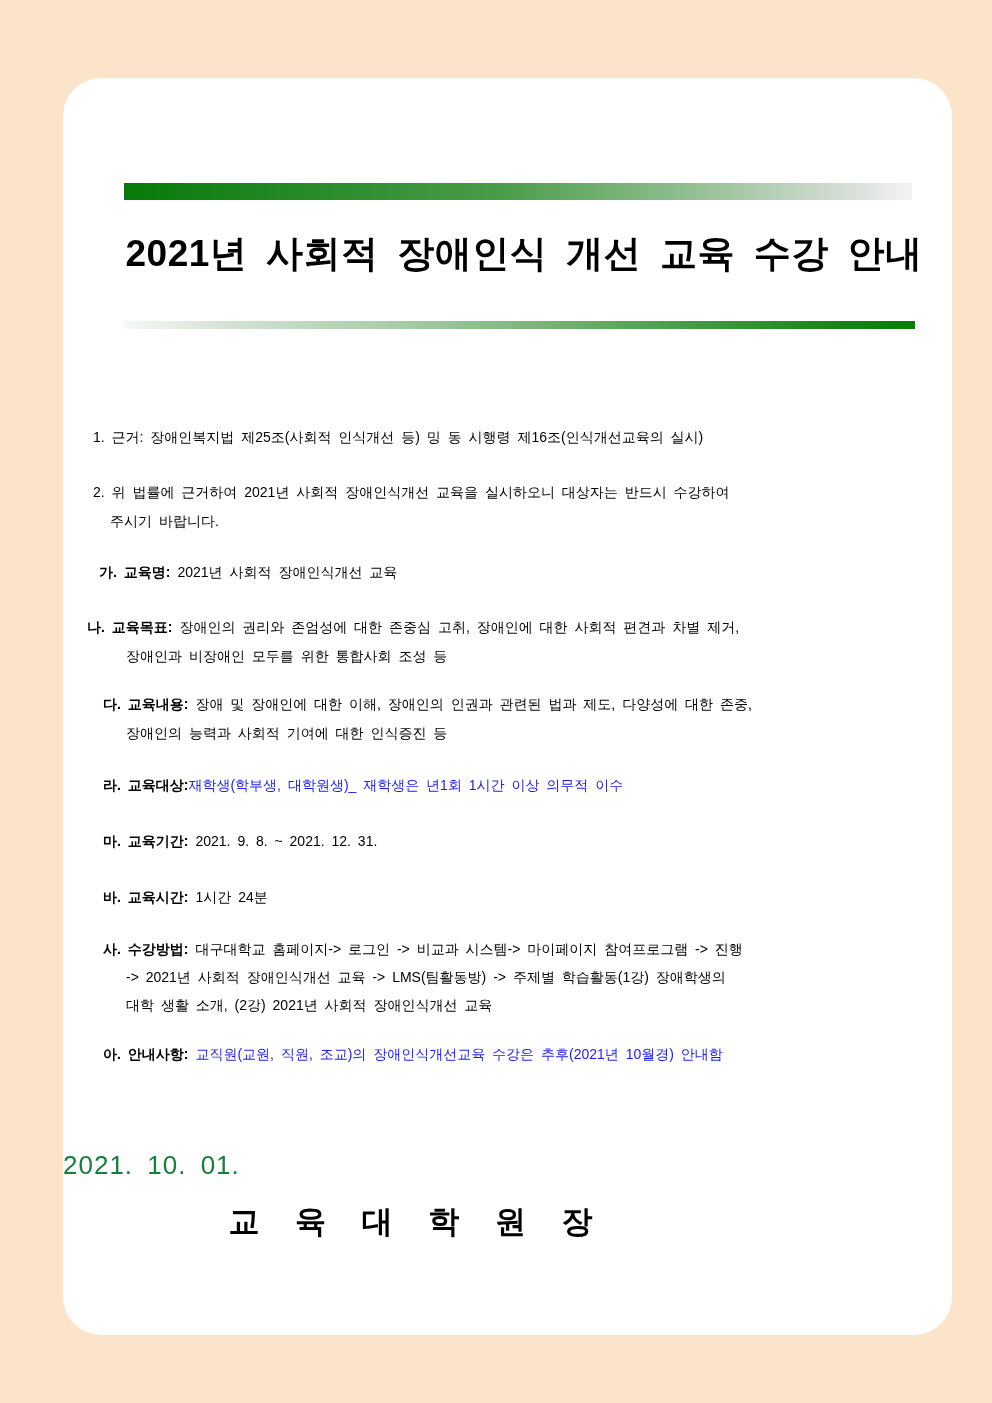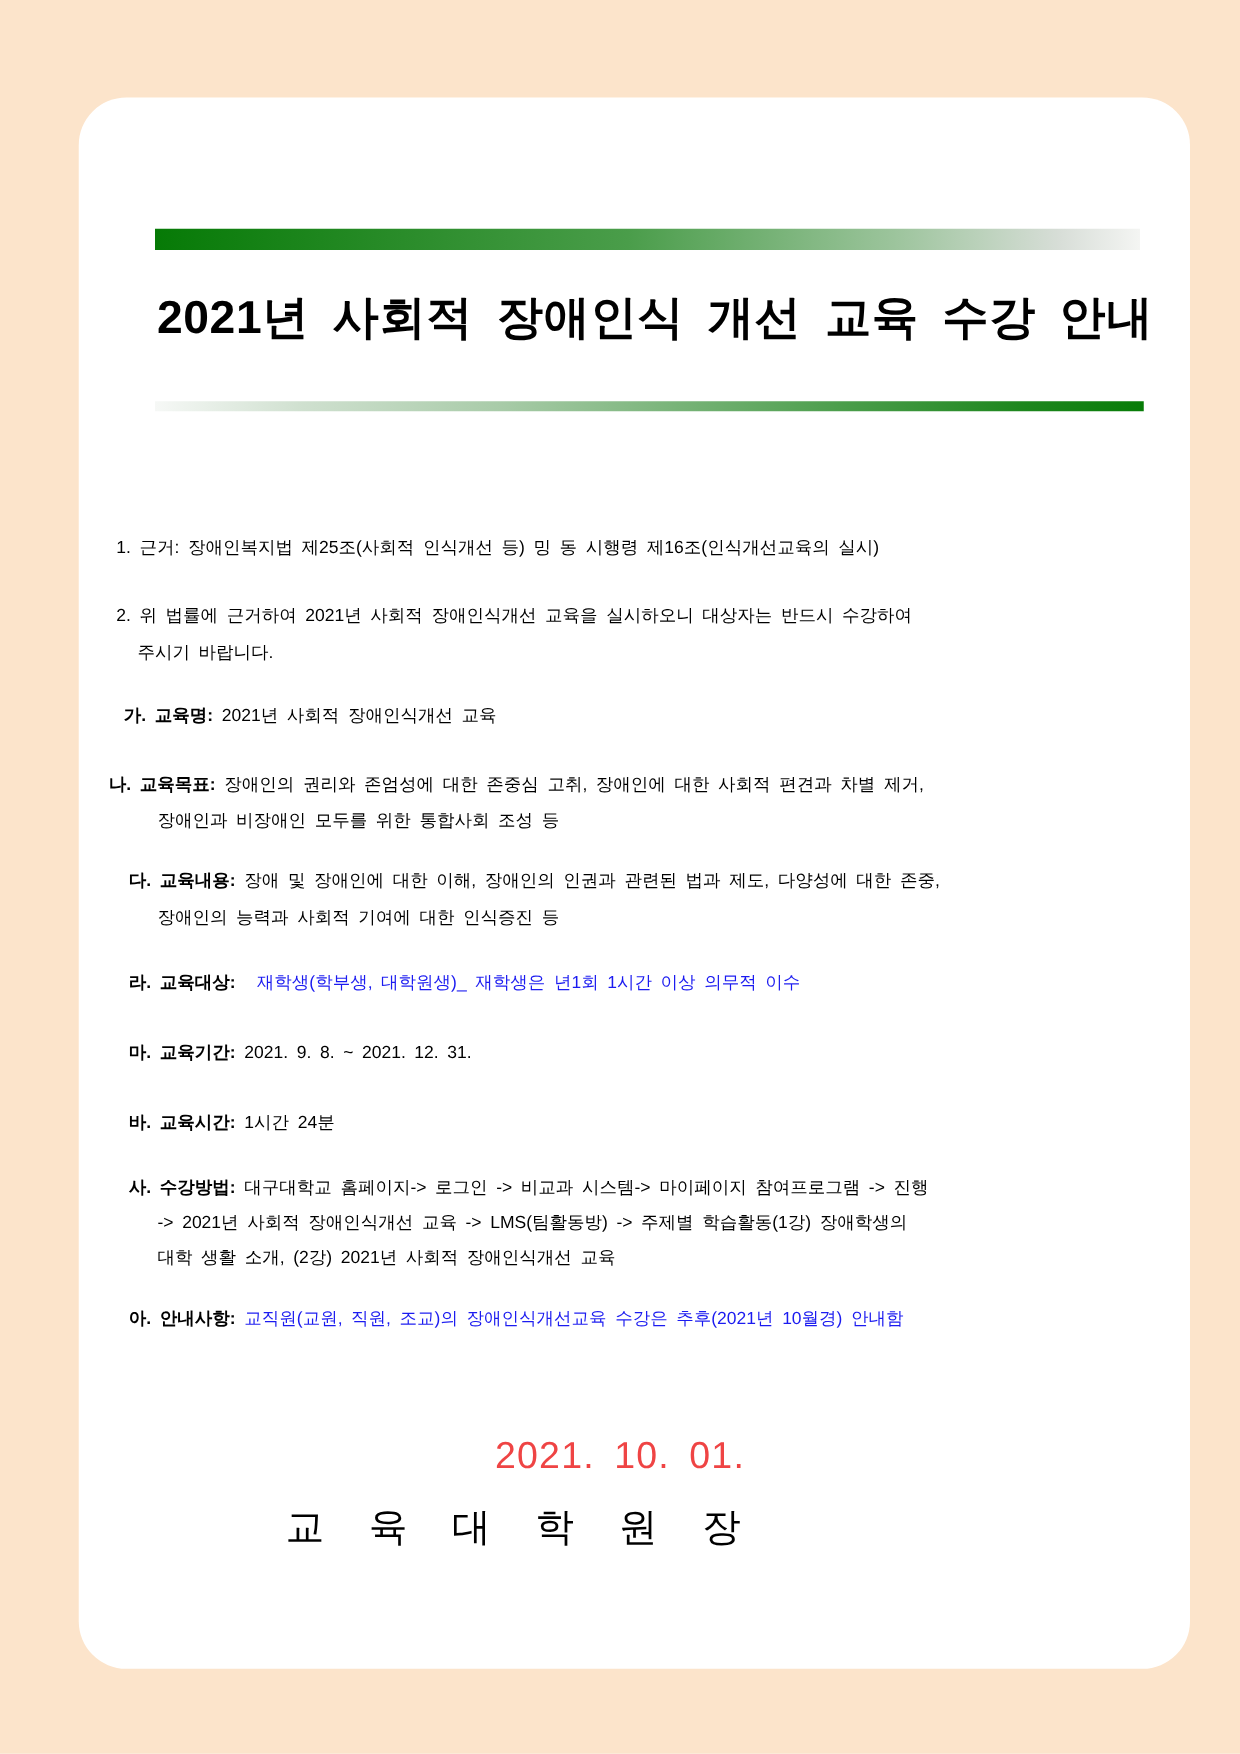--- a/index.html
+++ b/index.html
@@ -63,7 +63,7 @@
     font-weight: bold;
     margin-right: 7px;
   }
-  .lbl.tight { margin-right: 17px; }
+  .lbl.tight { margin-right: 0; }
   .blue { color: #1b1bf0; }
   .date-line {
     position: absolute;

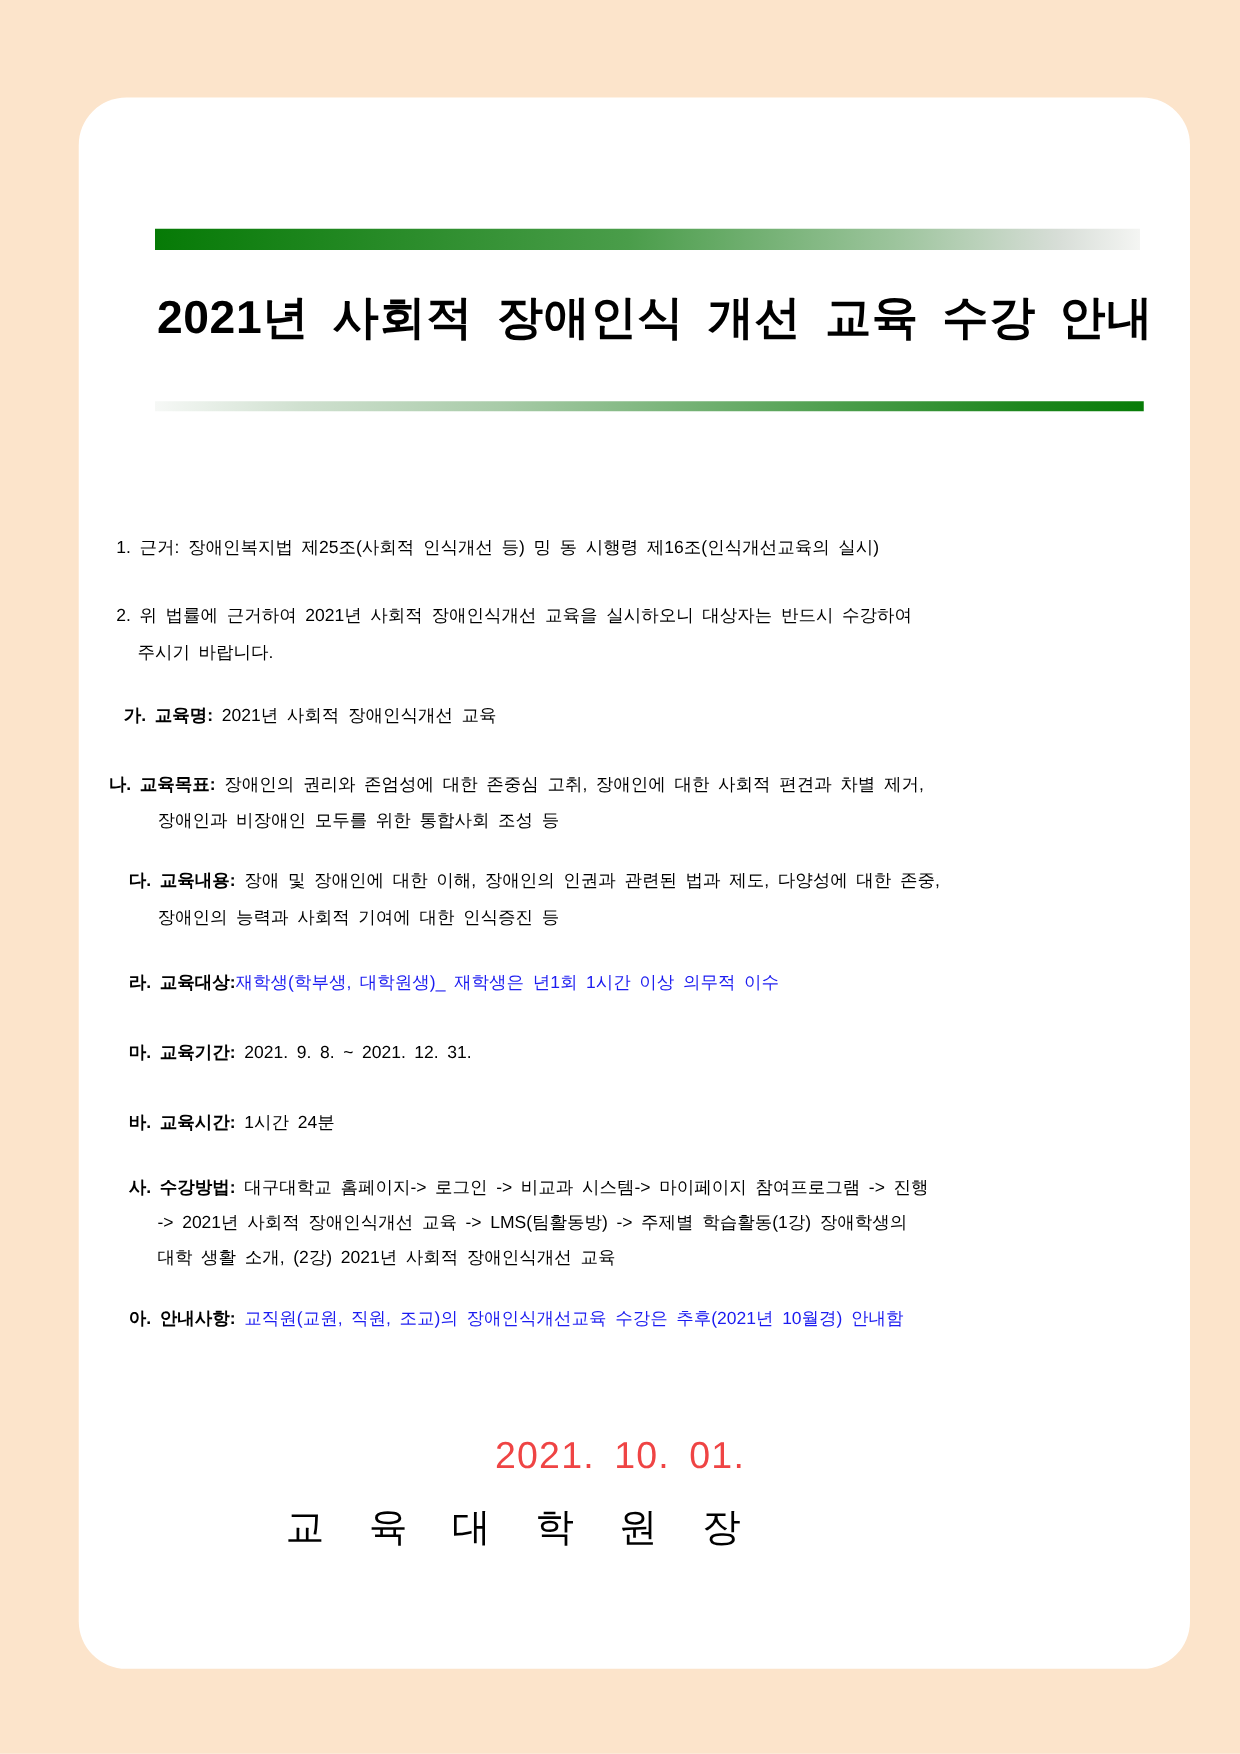--- a/index.html
+++ b/index.html
@@ -70,9 +70,8 @@
     left: 0;
     top: 1069px;
     width: 866px;
-    text-align: center;
-    font-size: 30px;
-    color: #ef4444;
+    font-size: 26px;
+    color: #15803d;
     letter-spacing: 1px;
     word-spacing: 6px;
     line-height: 36px;

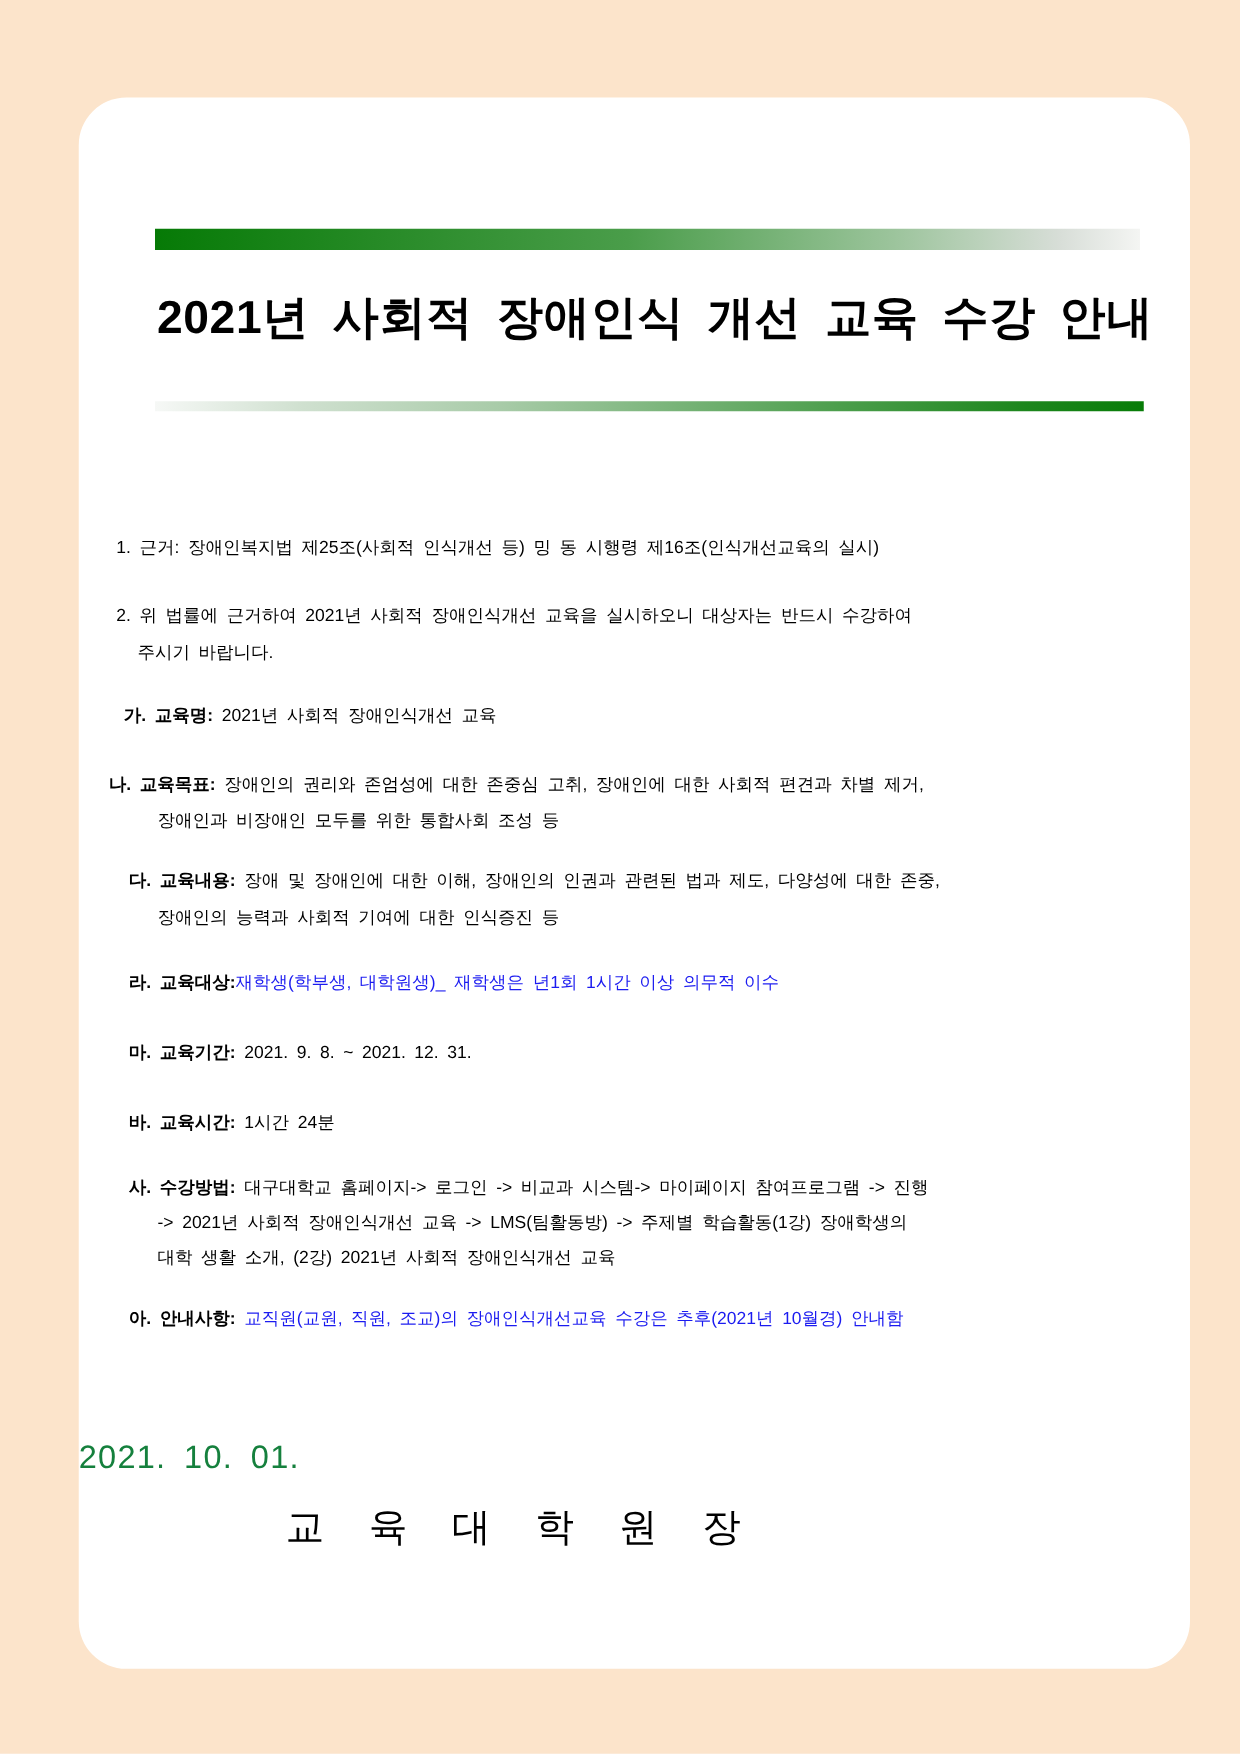--- a/index.html
+++ b/index.html
@@ -88,6 +88,7 @@
     word-spacing: 27px;
     line-height: 40px;
     white-space: nowrap;
+    font-weight: bold;
   }
 </style>
 </head>

